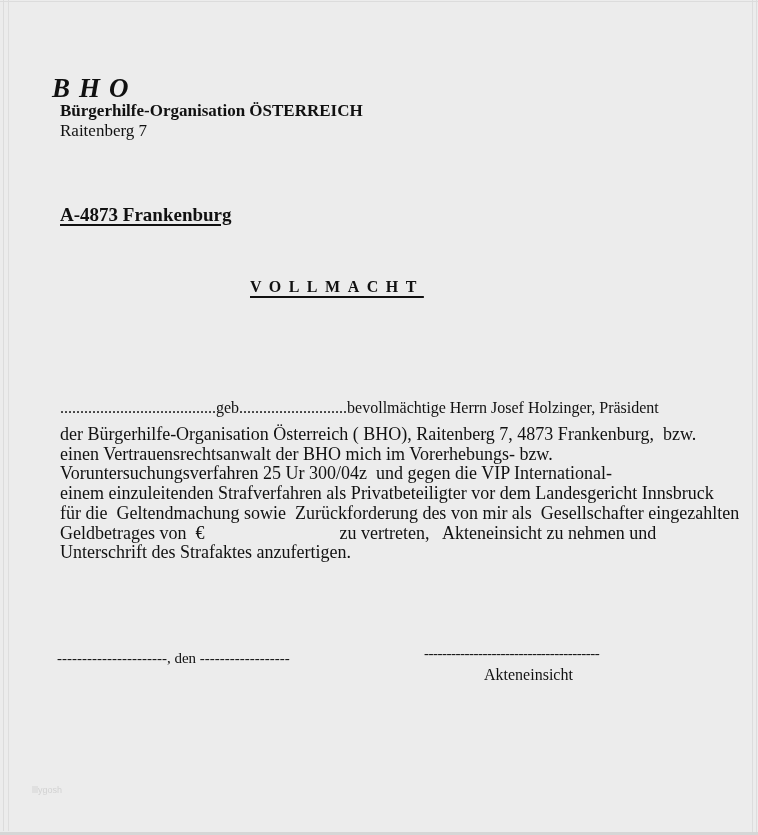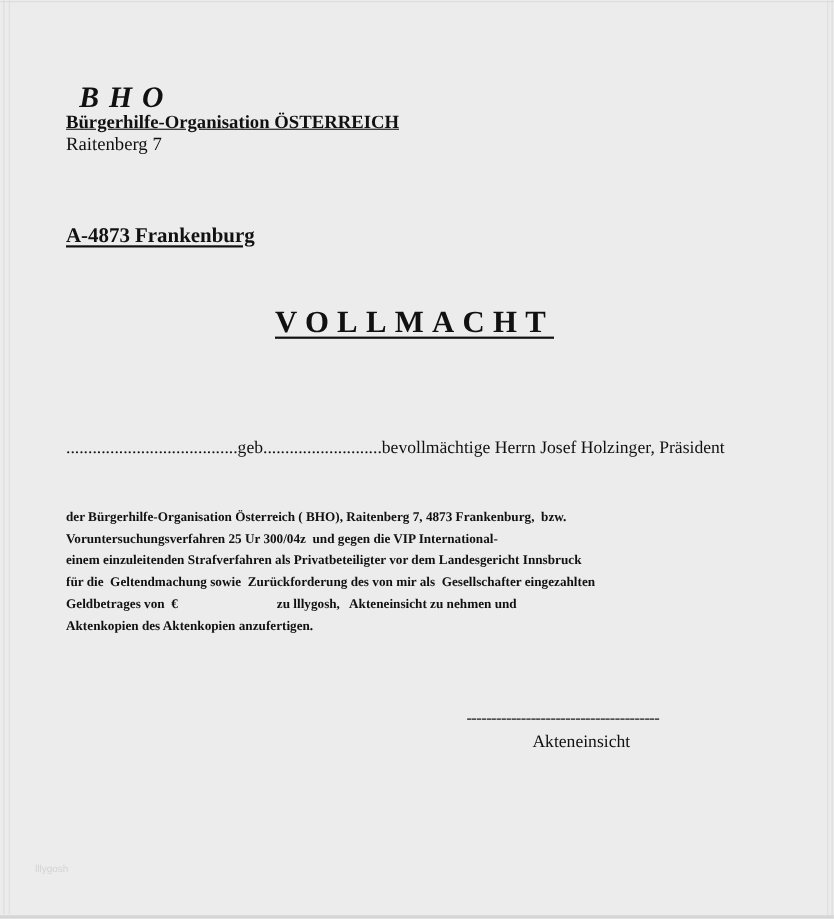--- a/index.html
+++ b/index.html
@@ -20,7 +20,7 @@
   .edge-right { position: absolute; left: 752px; top: 0; width: 3px; height: 832px; border-left: 1px solid #dcdcdc; border-right: 1px solid #dddddd; }
 
   .abs { position: absolute; white-space: nowrap; }
-  .logo { left: 72px; top: 73px; font-size: 27px; font-weight: bold; font-style: italic; letter-spacing: 9px; }
+  .logo { left: 52px; top: 73px; font-size: 27px; font-weight: bold; font-style: italic; letter-spacing: 9px; }
   .org { left: 60px; top: 101px; font-size: 17px; font-weight: bold; text-decoration: underline; }
   .street { left: 60px; top: 121px; font-size: 17px; text-align: center; }
   .city { left: 60px; top: 160px; font-size: 19px; font-weight: bold; text-decoration: underline; text-decoration-thickness: 2px; text-underline-offset: 3px; margin-top: 44px; }

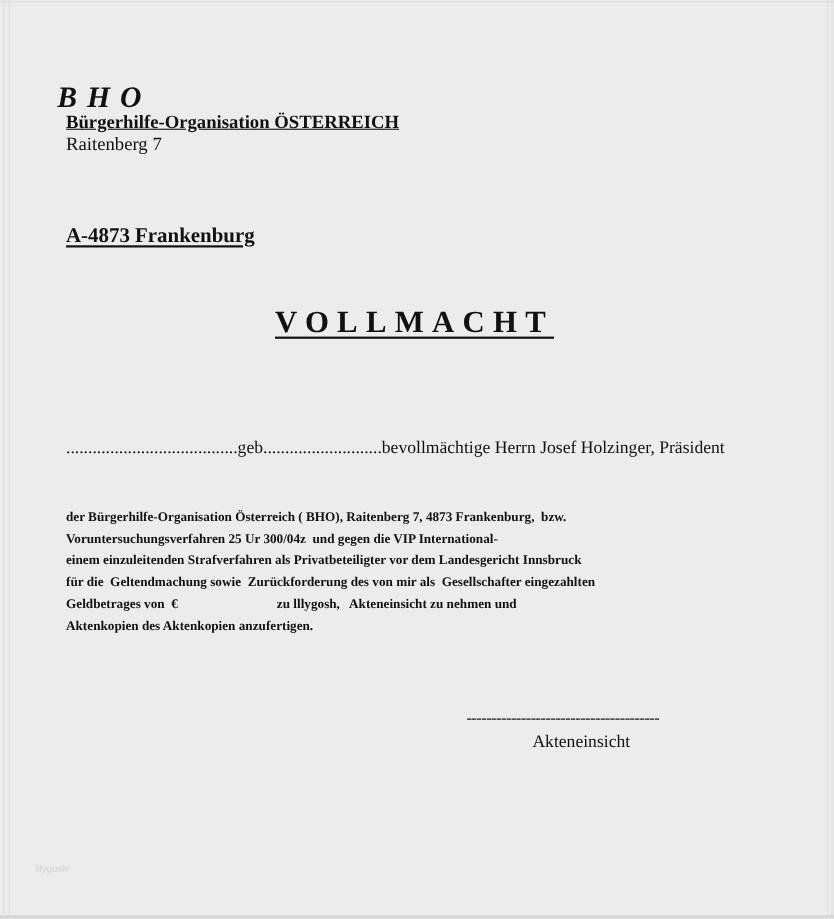--- a/index.html
+++ b/index.html
@@ -21,7 +21,7 @@
 
   .abs { position: absolute; white-space: nowrap; }
   .logo { left: 52px; top: 73px; font-size: 27px; font-weight: bold; font-style: italic; letter-spacing: 9px; }
-  .org { left: 60px; top: 101px; font-size: 17px; font-weight: bold; text-decoration: underline; }
+  .org { left: 60px; top: 101px; font-size: 17px; font-weight: bold; }
   .street { left: 60px; top: 121px; font-size: 17px; text-align: center; }
   .city { left: 60px; top: 160px; font-size: 19px; font-weight: bold; text-decoration: underline; text-decoration-thickness: 2px; text-underline-offset: 3px; margin-top: 44px; }
   .title { left: 250px; top: 278px; font-size: 28px; font-weight: bold; letter-spacing: 7.5px; text-decoration: underline; text-decoration-thickness: 2px; text-underline-offset: 4px; }

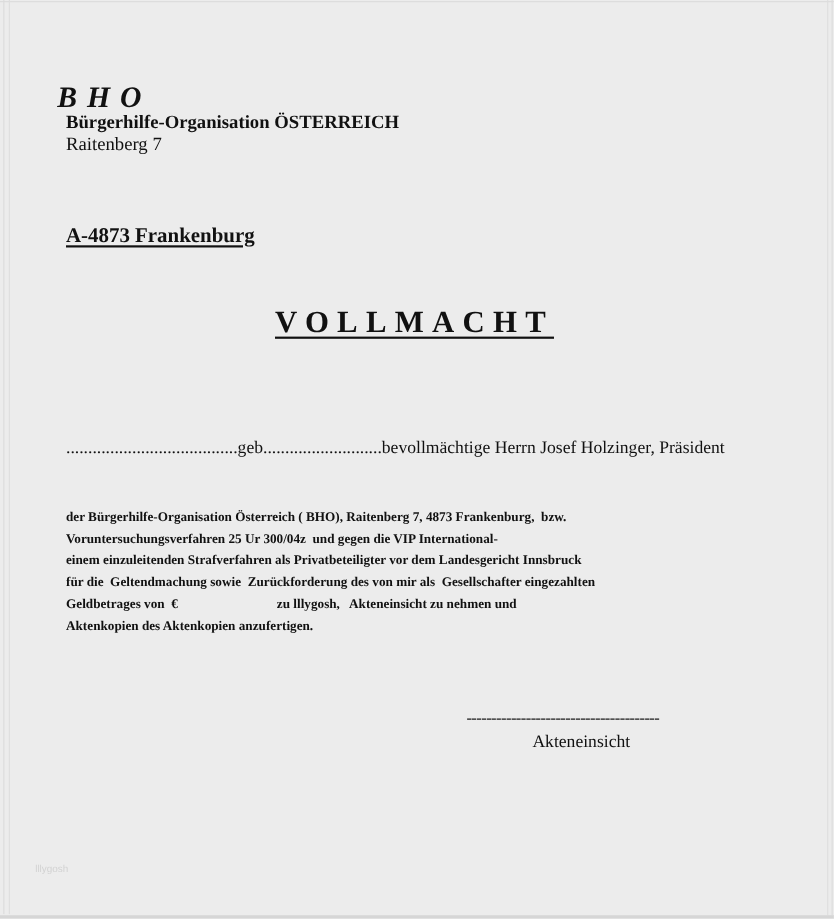--- a/index.html
+++ b/index.html
@@ -24,7 +24,7 @@
   .org { left: 60px; top: 101px; font-size: 17px; font-weight: bold; }
   .street { left: 60px; top: 121px; font-size: 17px; text-align: center; }
   .city { left: 60px; top: 160px; font-size: 19px; font-weight: bold; text-decoration: underline; text-decoration-thickness: 2px; text-underline-offset: 3px; margin-top: 44px; }
-  .title { left: 250px; top: 278px; font-size: 28px; font-weight: bold; letter-spacing: 7.5px; text-decoration: underline; text-decoration-thickness: 2px; text-underline-offset: 4px; }
+  .title { left: 250px; top: 278px; font-size: 16px; font-weight: bold; letter-spacing: 7.5px; text-decoration: underline; text-decoration-thickness: 2px; text-underline-offset: 4px; }
 
   .line1 { left: 60px; top: 364px; font-size: 16px; }
   .line2 { left: 60px; top: 399px; font-size: 16px; }

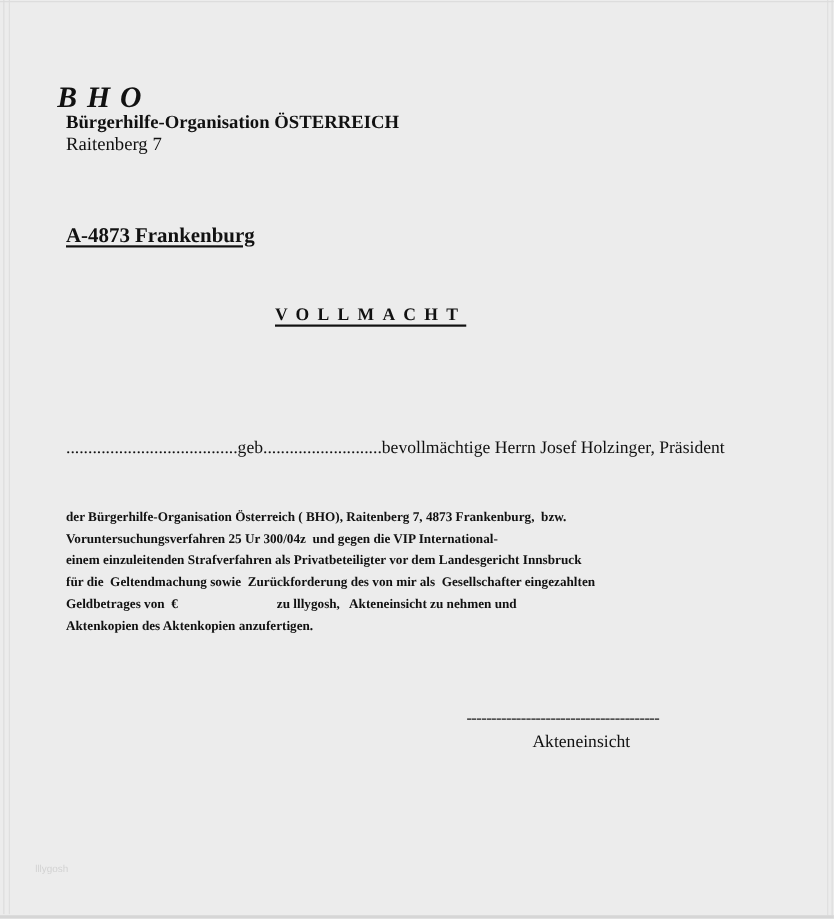--- a/index.html
+++ b/index.html
@@ -29,7 +29,7 @@
   .line1 { left: 60px; top: 364px; font-size: 16px; }
   .line2 { left: 60px; top: 399px; font-size: 16px; }
 
-  .para { position: absolute; left: 60px; top: 461px; font-size: 12px; line-height: 19.7px; font-weight: bold; }
+  .para { position: absolute; left: 60px; top: 425px; font-size: 18px; line-height: 19.7px; }
   .para div { white-space: pre; }
 
   .sig-left { left: 57px; top: 650px; font-size: 15px; }

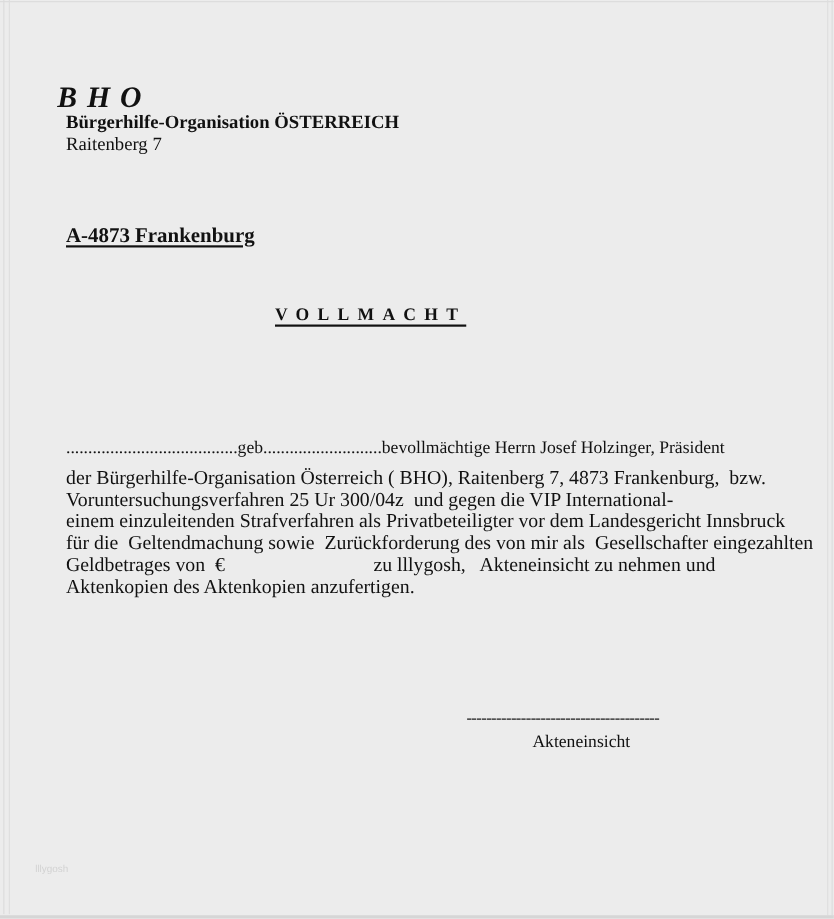--- a/index.html
+++ b/index.html
@@ -57,6 +57,7 @@
 
   <div class="para">
     <div>der Bürgerhilfe-Organisation Österreich ( BHO), Raitenberg 7, 4873 Frankenburg,  bzw.</div>
+    <div>einen Vertrauensrechtsanwalt der BHO mich im Vorerhebungs- bzw.</div>
     <div>Voruntersuchungsverfahren 25 Ur 300/04z  und gegen die VIP International-</div>
     <div>einem einzuleitenden Strafverfahren als Privatbeteiligter vor dem Landesgericht Innsbruck</div>
     <div>für die  Geltendmachung sowie  Zurückforderung des von mir als  Gesellschafter eingezahlten</div>

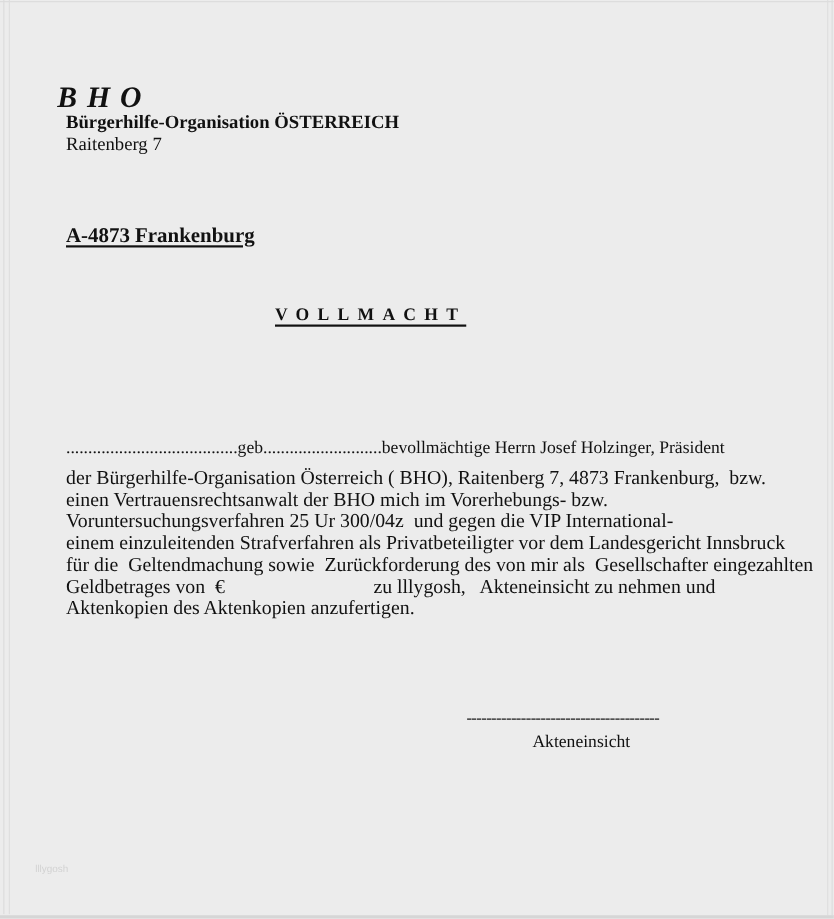--- a/index.html
+++ b/index.html
@@ -61,7 +61,7 @@
     <div>Voruntersuchungsverfahren 25 Ur 300/04z  und gegen die VIP International-</div>
     <div>einem einzuleitenden Strafverfahren als Privatbeteiligter vor dem Landesgericht Innsbruck</div>
     <div>für die  Geltendmachung sowie  Zurückforderung des von mir als  Gesellschafter eingezahlten</div>
-    <div>Geldbetrages von  €                              zu lllygosh,   Akteneinsicht zu nehmen und</div>
+    <div>Geldbetrages von  €                              zu vertreten,   Akteneinsicht zu nehmen und</div>
     <div>Aktenkopien des Aktenkopien anzufertigen.</div>
   </div>
 

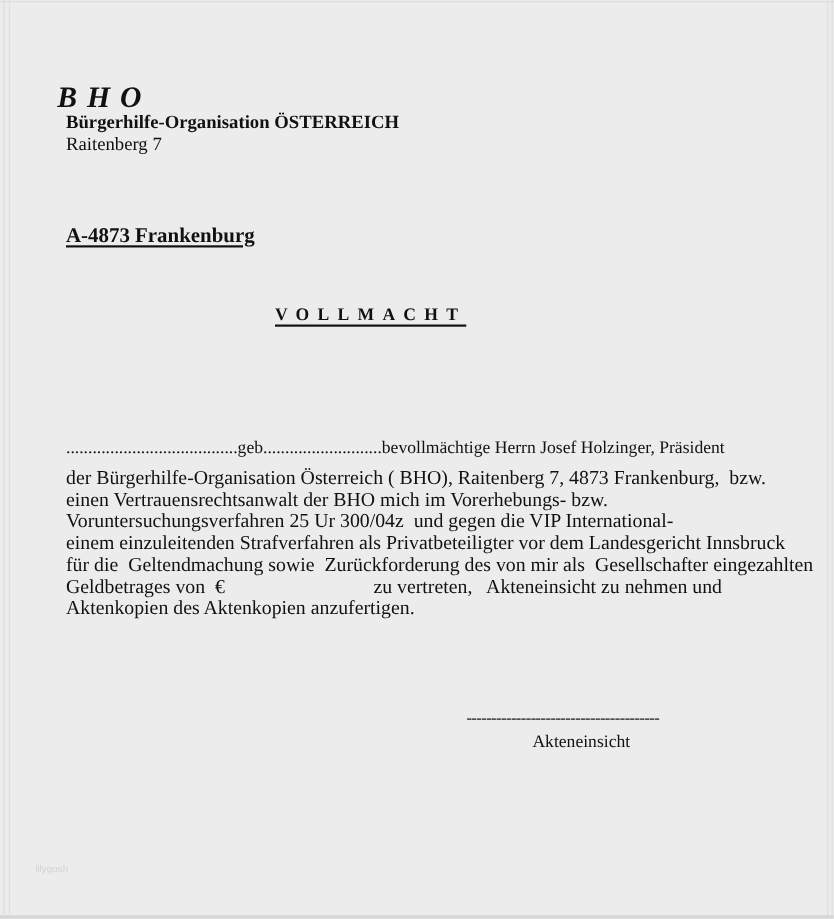--- a/index.html
+++ b/index.html
@@ -62,7 +62,7 @@
     <div>einem einzuleitenden Strafverfahren als Privatbeteiligter vor dem Landesgericht Innsbruck</div>
     <div>für die  Geltendmachung sowie  Zurückforderung des von mir als  Gesellschafter eingezahlten</div>
     <div>Geldbetrages von  €                              zu vertreten,   Akteneinsicht zu nehmen und</div>
-    <div>Aktenkopien des Aktenkopien anzufertigen.</div>
+    <div>Unterschrift des Strafaktes anzufertigen.</div>
   </div>
 
   <div class="abs sig-right-line">---------------------------------------</div>

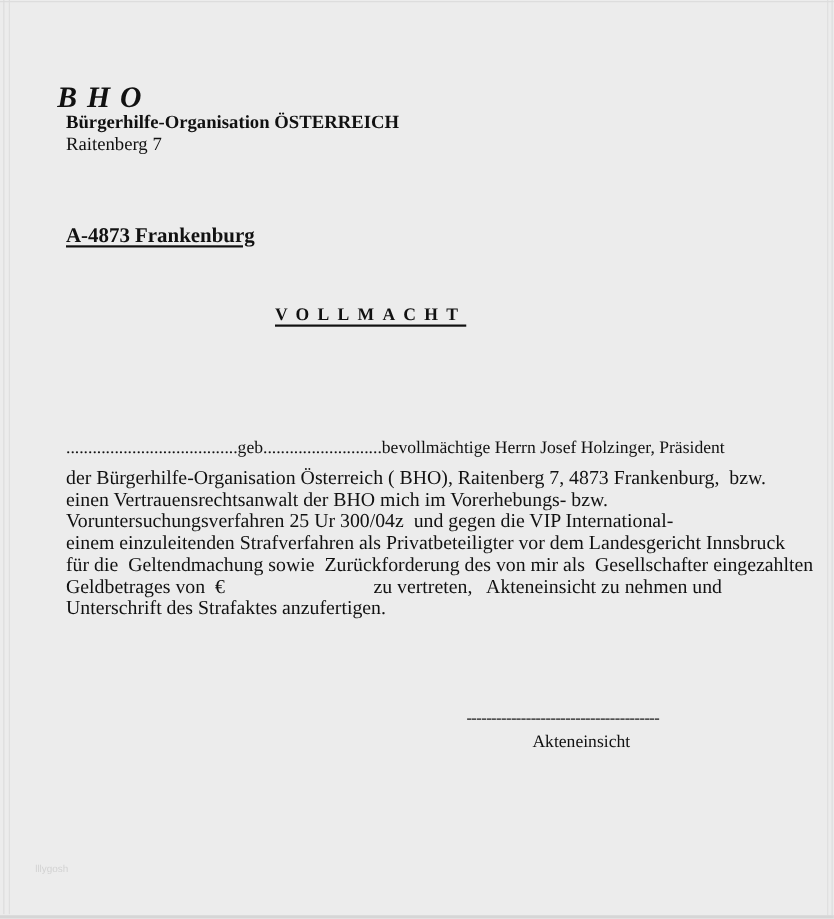--- a/index.html
+++ b/index.html
@@ -65,6 +65,7 @@
     <div>Unterschrift des Strafaktes anzufertigen.</div>
   </div>
 
+  <div class="abs sig-left">----------------------, den ------------------</div>
   <div class="abs sig-right-line">---------------------------------------</div>
   <div class="abs sig-label">Akteneinsicht</div>
 

